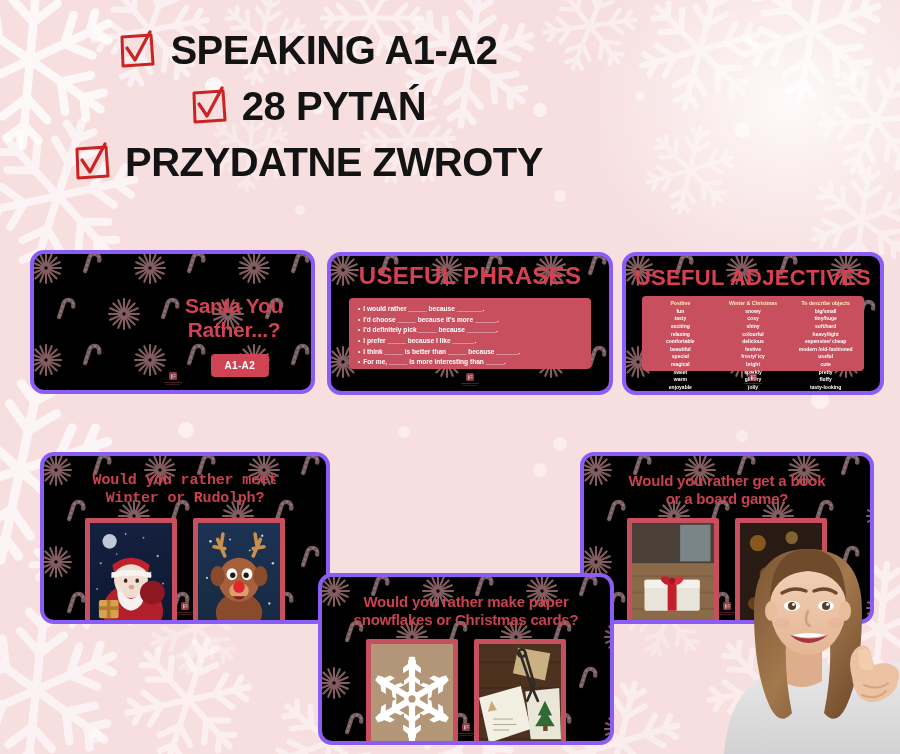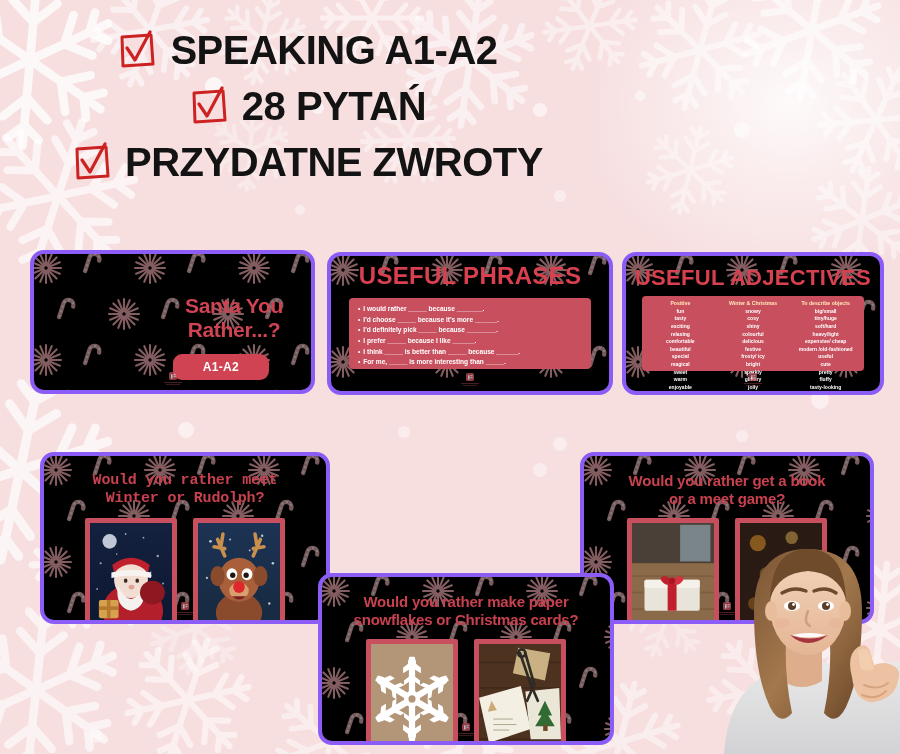--- a/index.html
+++ b/index.html
@@ -67,8 +67,8 @@
   .badge {
     position: absolute; right: 42px; top: 100px;
     background: #cf4352; color: #ffffff;
-    font-size: 12px; font-weight: 800; letter-spacing: .3px;
-    padding: 6px 30px; border-radius: 9px;
+    font-size: 10px; font-weight: 800; letter-spacing: .3px;
+    padding: 6px 14px; border-radius: 4px;
   }
 
   

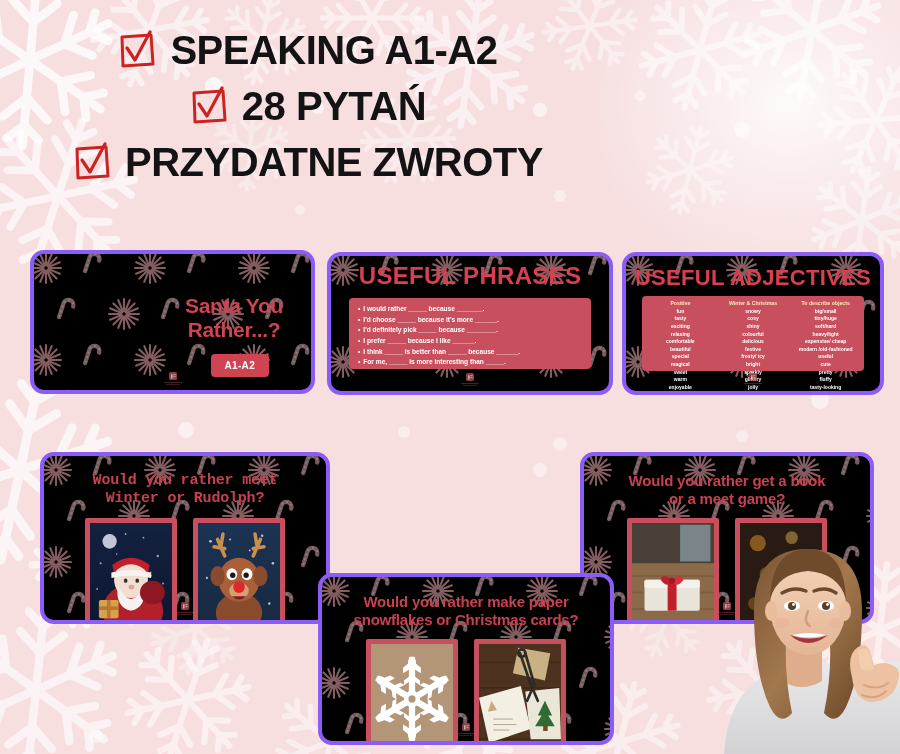--- a/index.html
+++ b/index.html
@@ -1820,7 +1820,7 @@
       <div class="card-content">
         <div class="q-text noselect">
           <div>Would you rather get a book</div>
-          <div>or a meet game?</div>
+          <div>or a board game?</div>
         </div>
         <div class="q-imgs">
           <div class="q-img">

